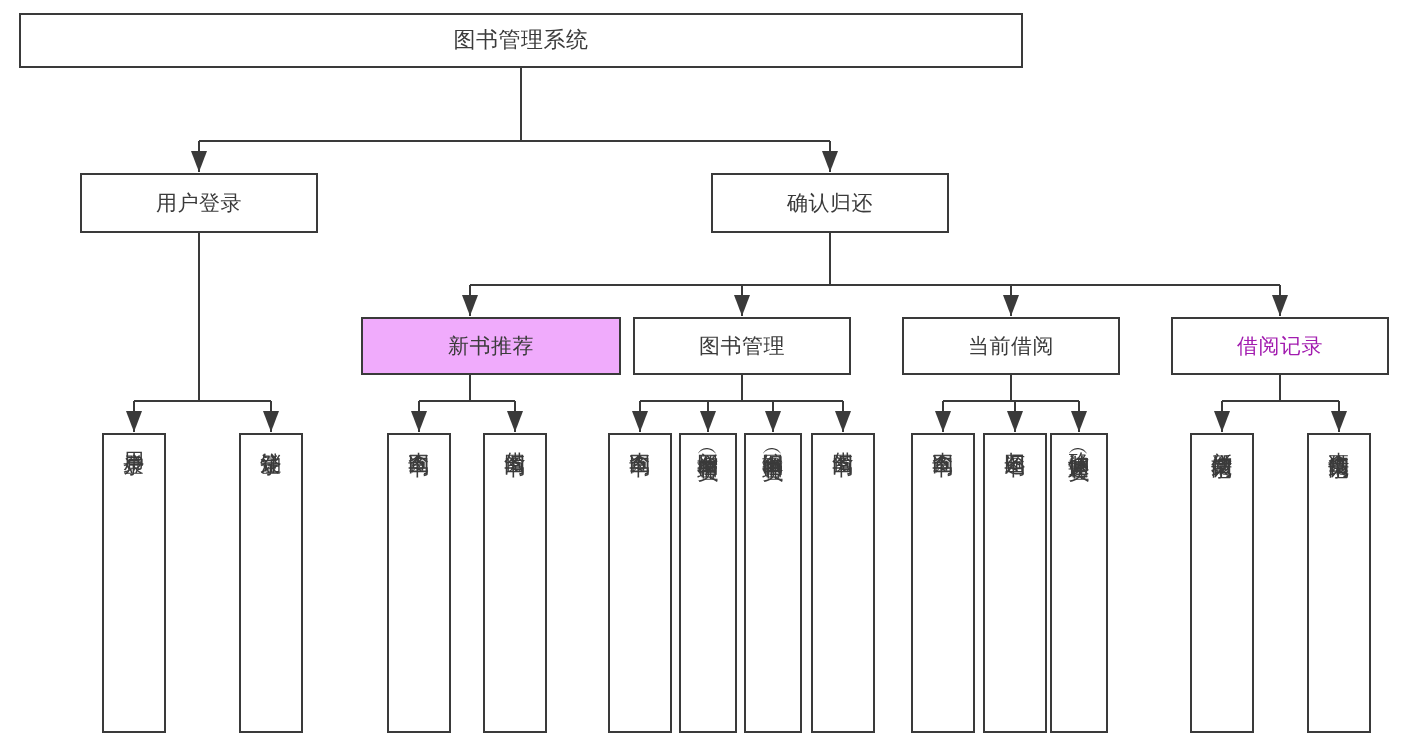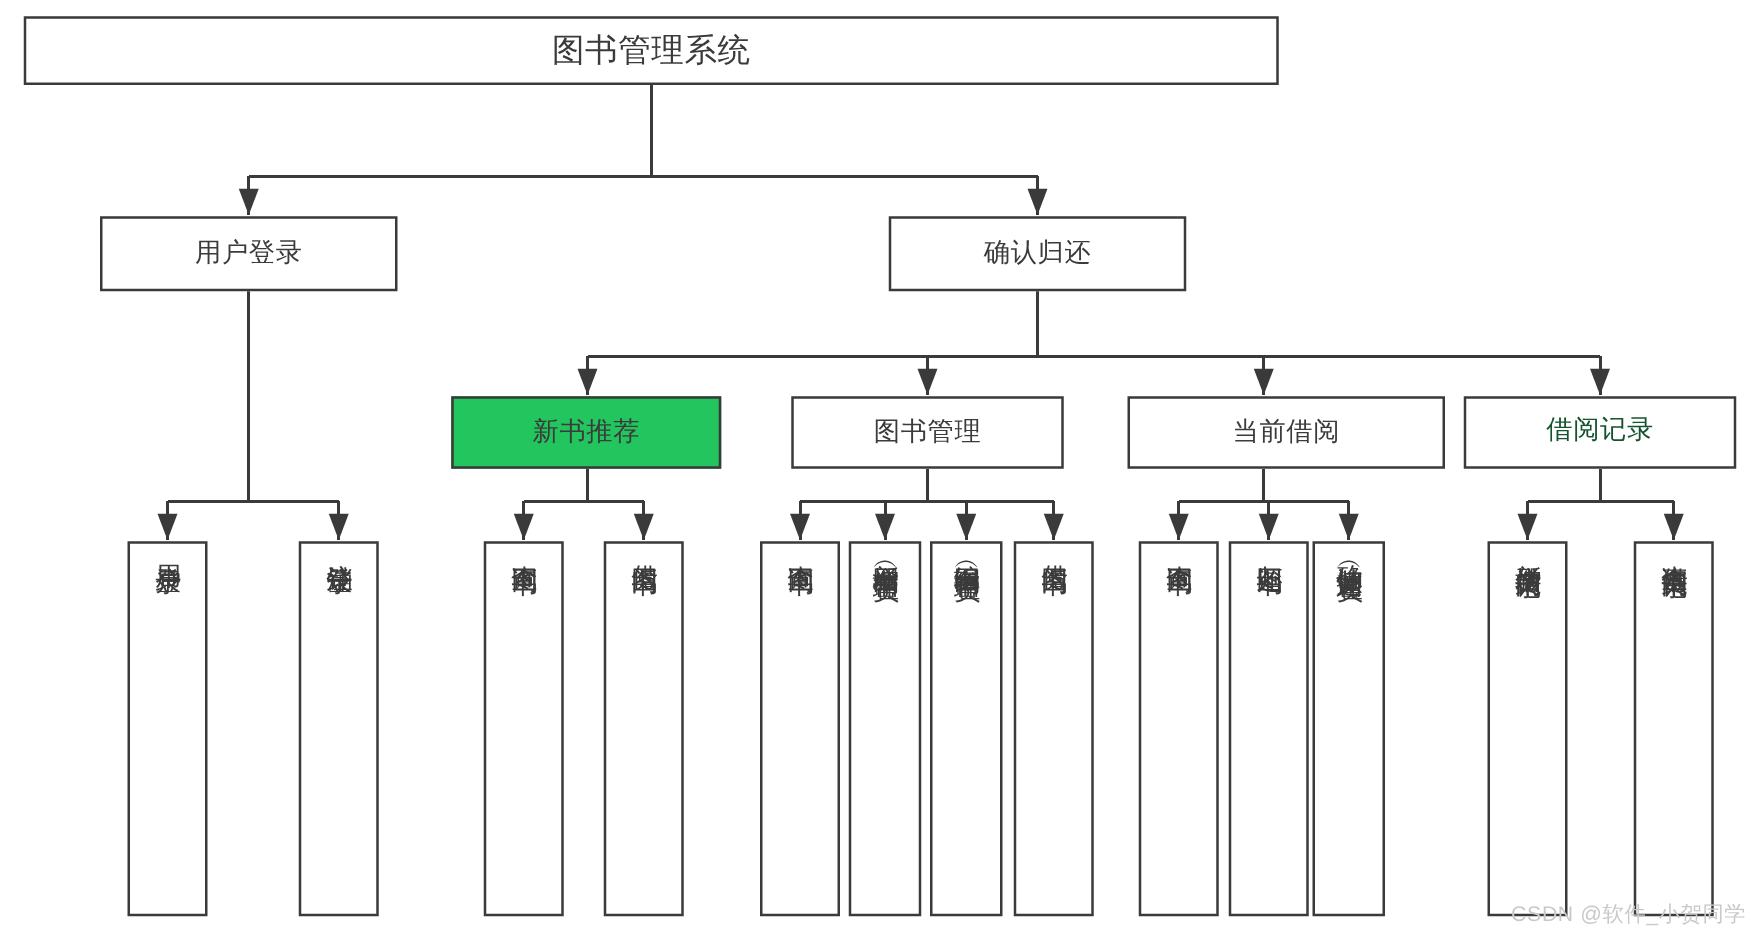--- a/index.html
+++ b/index.html
@@ -60,7 +60,7 @@
     display: block;
   }
   .node.root .label {
-    font-size: 26px;
+    font-size: 22px;
   }
   .watermark {
     position: absolute;

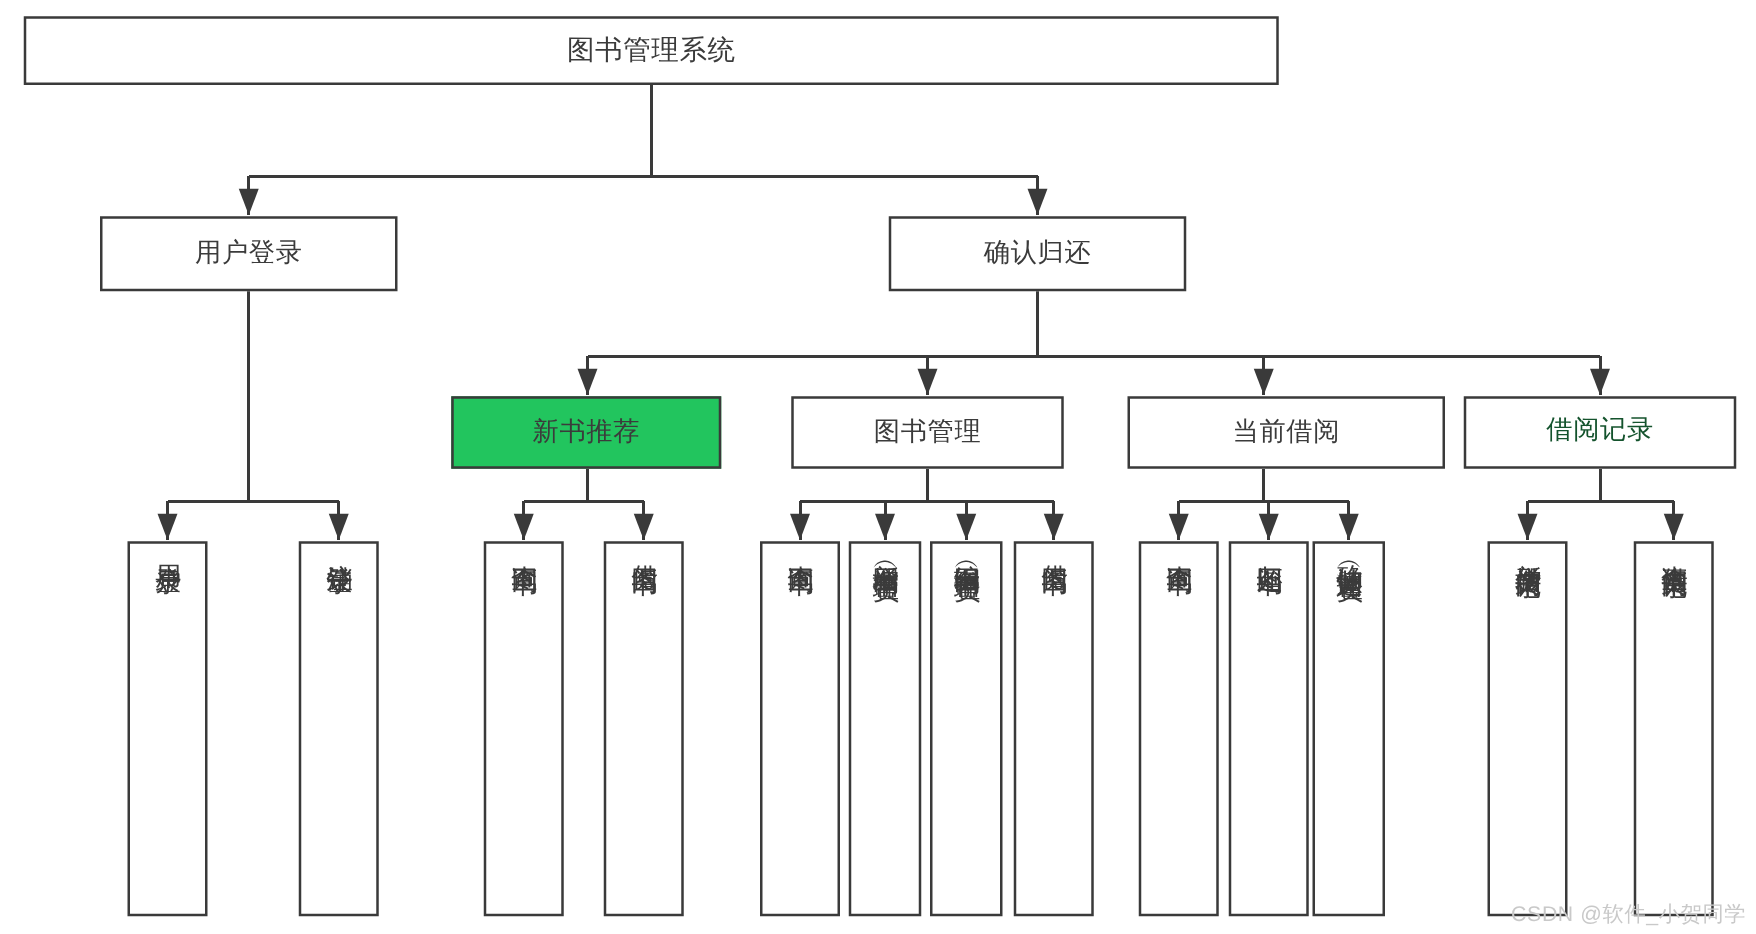--- a/index.html
+++ b/index.html
@@ -141,7 +141,7 @@
       <div class="node horizontal" style="left: 711px; top: 173px; width: 238px; height: 60px; border-color: rgb(58, 58, 58); background: rgb(255, 255, 255);">
         <span class="label" style="color: rgb(59, 59, 59);">确认归还</span>
       </div>
-      <div class="node horizontal" style="left: 361px; top: 317px; width: 216px; height: 58px; border-color: rgb(58, 58, 58); background: #22c55e;">
+      <div class="node horizontal" style="left: 361px; top: 317px; width: 260px; height: 58px; border-color: rgb(58, 58, 58); background: #f0abfc;">
         <span class="label" style="color: rgb(59, 59, 59);">新书推荐</span>
       </div>
       <div class="node horizontal" style="left: 633px; top: 317px; width: 218px; height: 58px; border-color: rgb(58, 58, 58); background: rgb(255, 255, 255);">

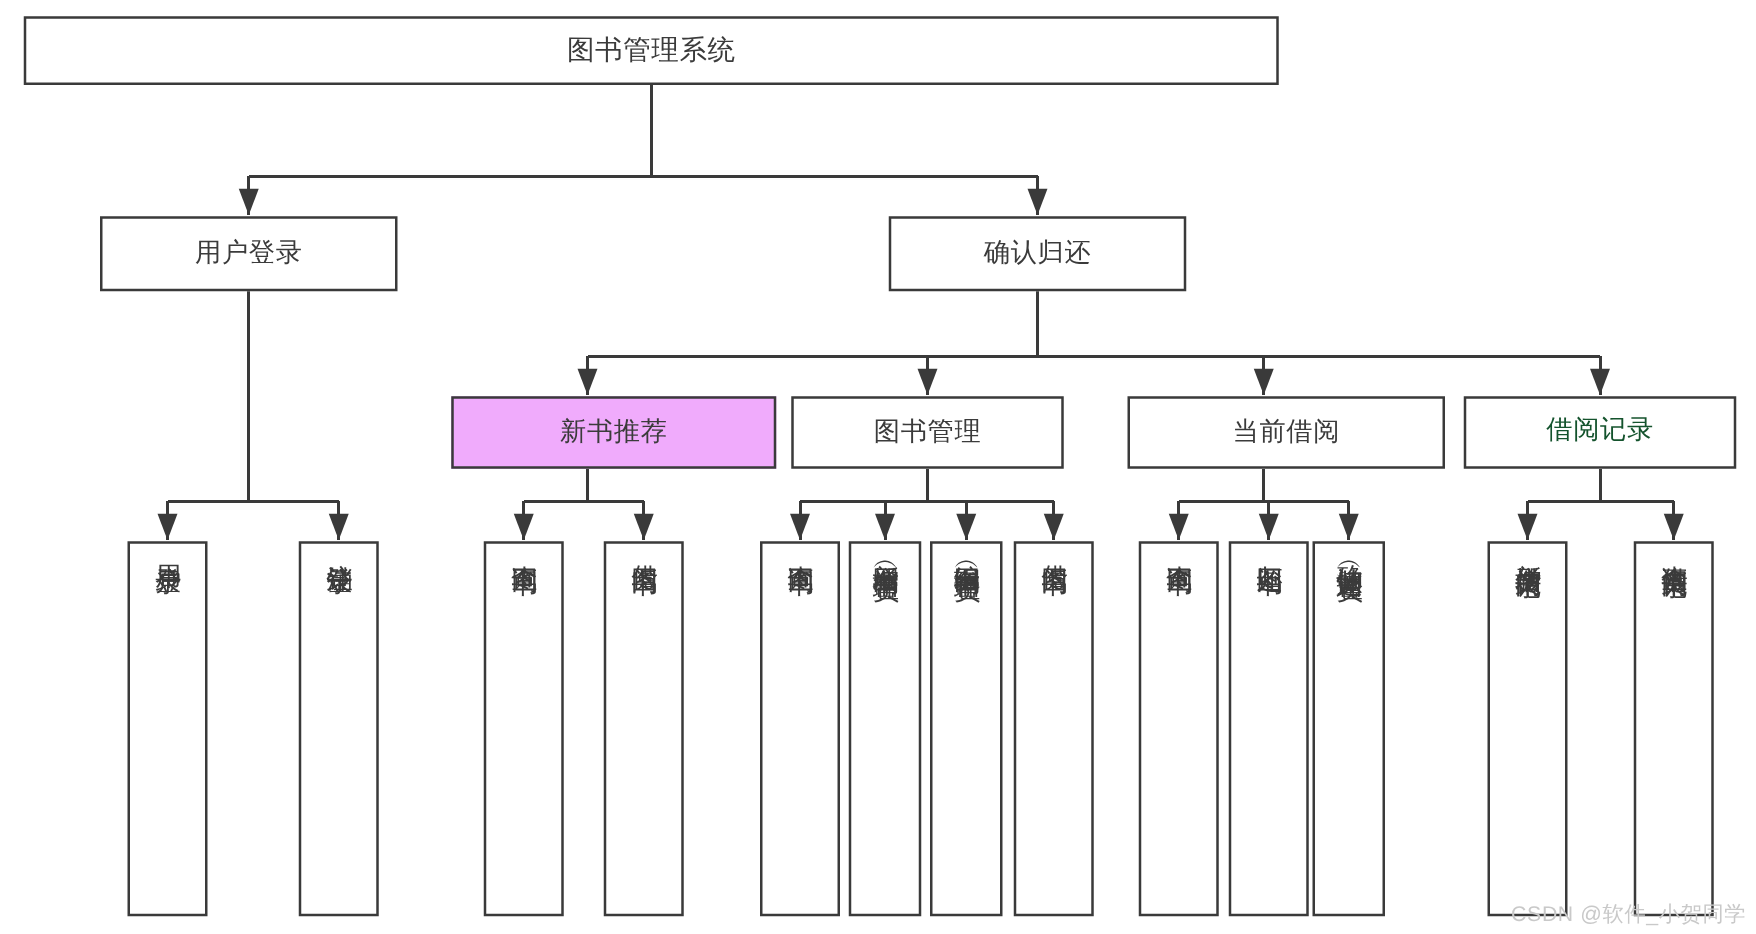--- a/index.html
+++ b/index.html
@@ -147,7 +147,7 @@
       <div class="node horizontal" style="left: 633px; top: 317px; width: 218px; height: 58px; border-color: rgb(58, 58, 58); background: rgb(255, 255, 255);">
         <span class="label" style="color: rgb(59, 59, 59);">图书管理</span>
       </div>
-      <div class="node horizontal" style="left: 902px; top: 317px; width: 254px; height: 58px; border-color: rgb(58, 58, 58); background: rgb(255, 255, 255);">
+      <div class="node horizontal" style="left: 902px; top: 317px; width: 218px; height: 58px; border-color: rgb(58, 58, 58); background: rgb(255, 255, 255);">
         <span class="label" style="color: rgb(59, 59, 59);">当前借阅</span>
       </div>
       <div class="node horizontal" style="left: 1171px; top: 317px; width: 218px; height: 58px; border-color: rgb(58, 58, 58); background: rgb(255, 255, 255);">

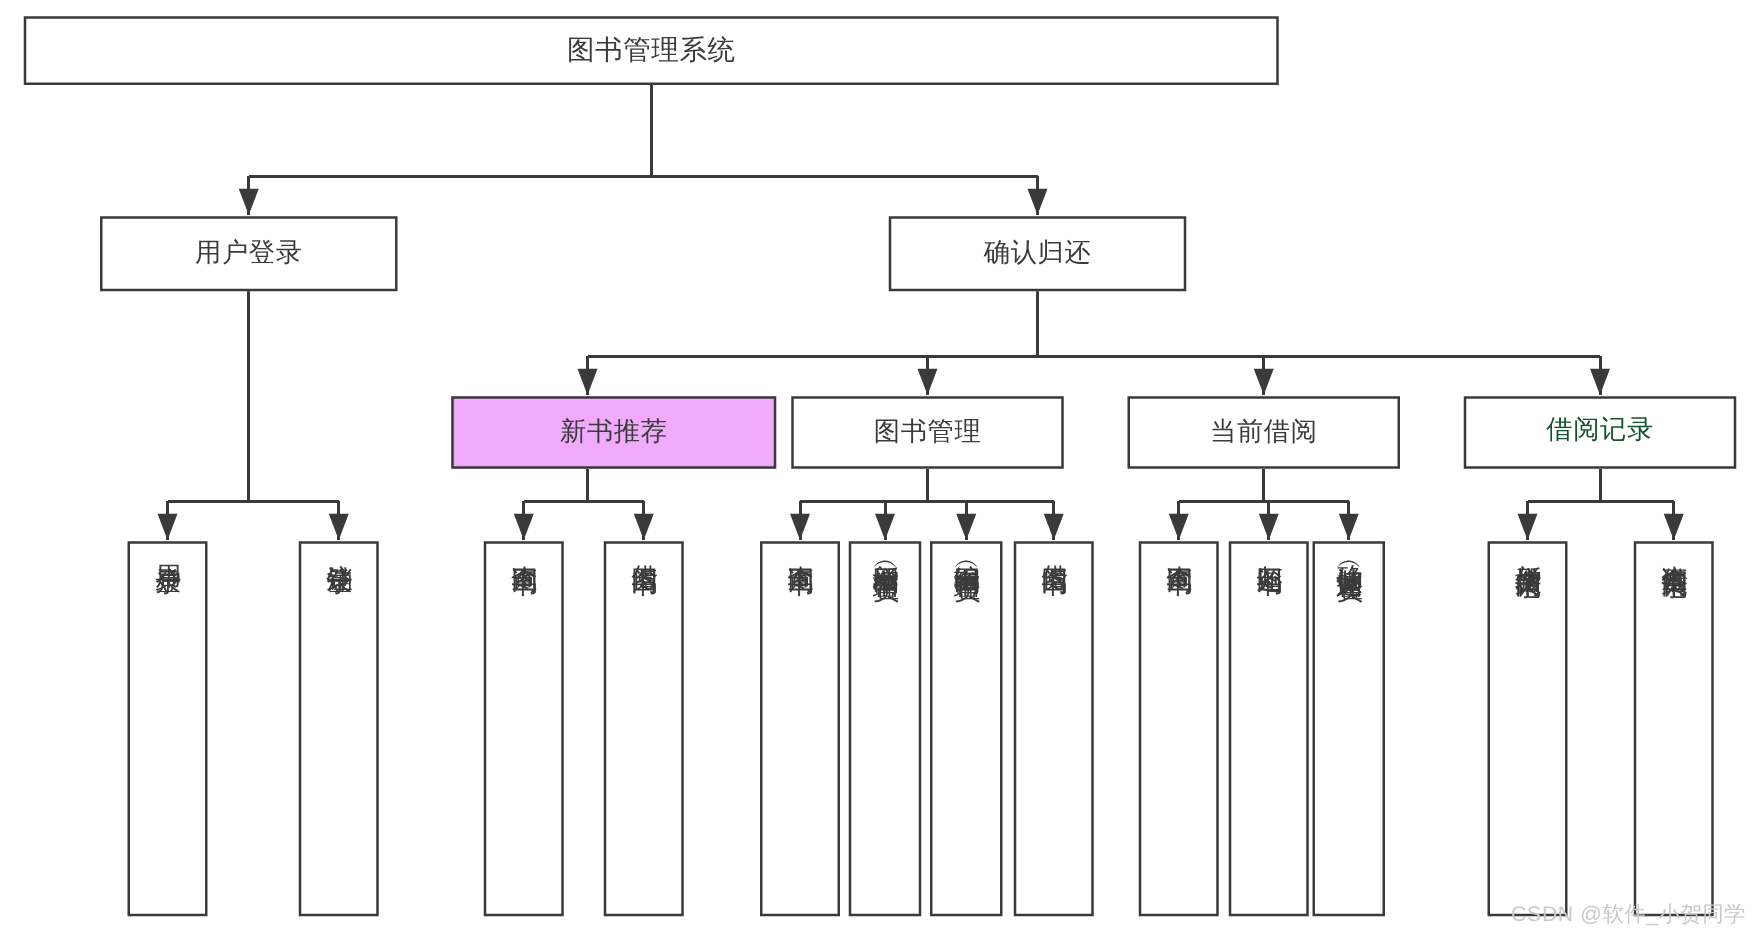--- a/index.html
+++ b/index.html
@@ -151,7 +151,7 @@
         <span class="label" style="color: rgb(59, 59, 59);">当前借阅</span>
       </div>
       <div class="node horizontal" style="left: 1171px; top: 317px; width: 218px; height: 58px; border-color: rgb(58, 58, 58); background: rgb(255, 255, 255);">
-        <span class="label" style="color: #14532d; font-family: Liberation Mono, monospace;">借阅记录</span>
+        <span class="label" style="color: #a21caf;">借阅记录</span>
       </div>
       <div class="node vertical" style="left: 102px; top: 433px; width: 64px; height: 300px; border-color: rgb(58, 58, 58); background: rgb(255, 255, 255);">
         <span class="label" style="color: rgb(59, 59, 59);">用户登录</span>

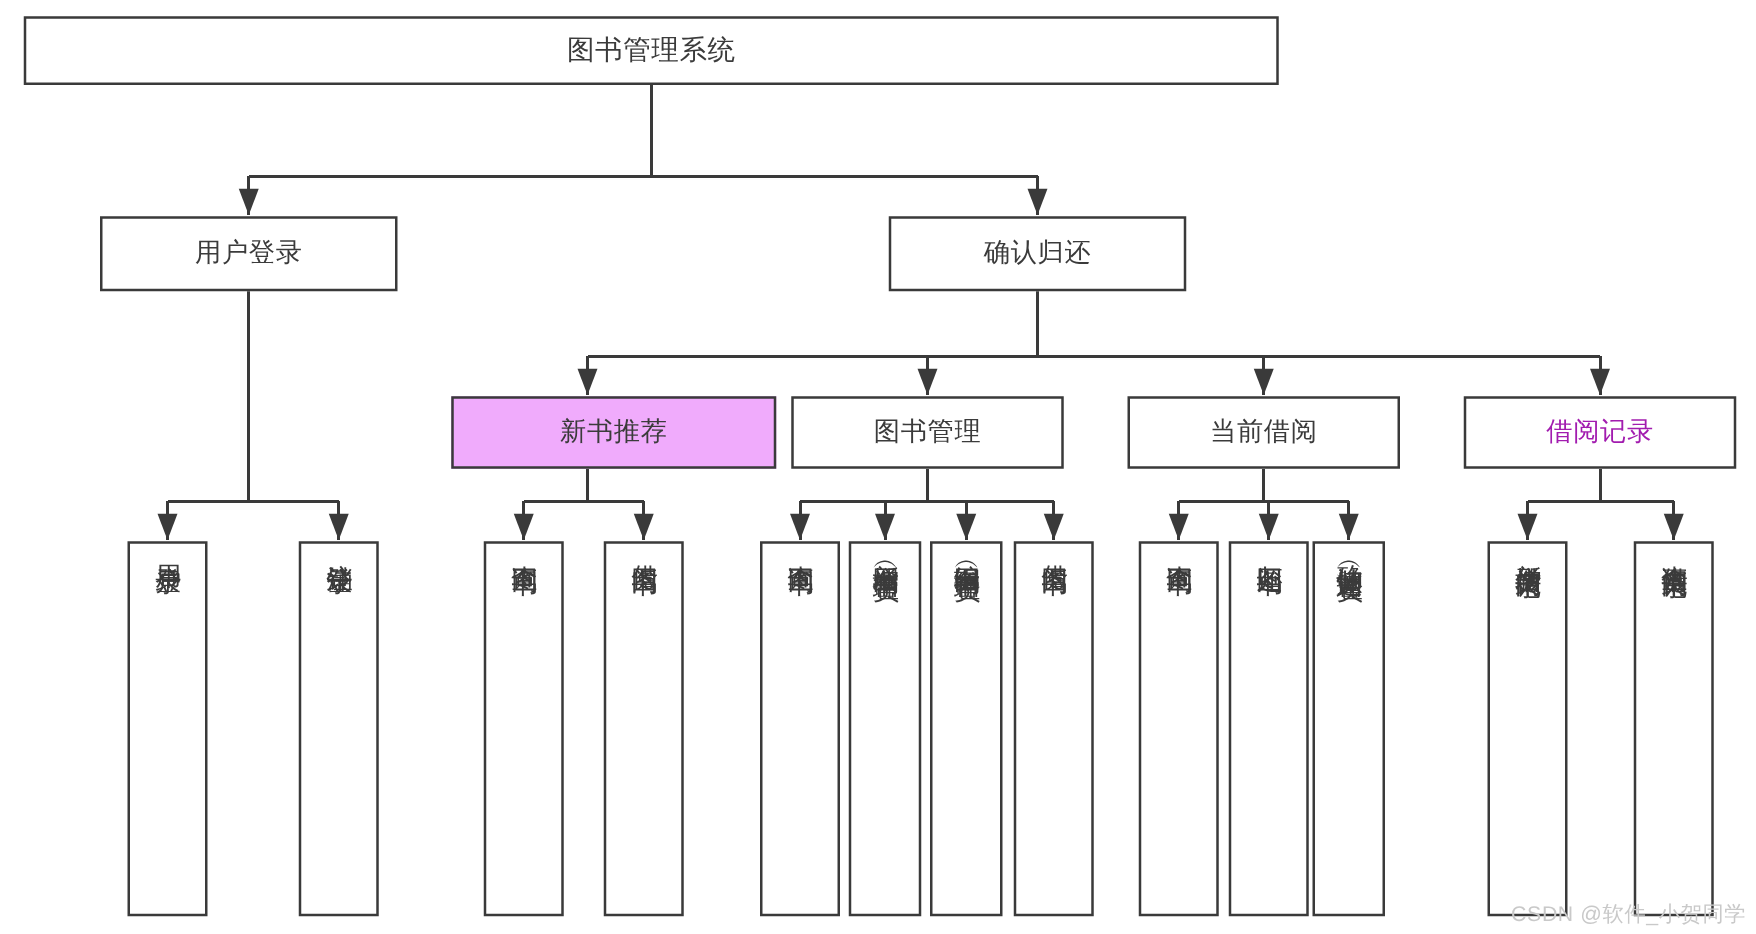--- a/index.html
+++ b/index.html
@@ -193,7 +193,6 @@
         <span class="label" style="color: rgb(59, 59, 59);">查询借阅记录</span>
       </div>
     </div>
-  <div class="watermark">CSDN @软件_小贺同学</div>
 </div>
 
 </body></html>

